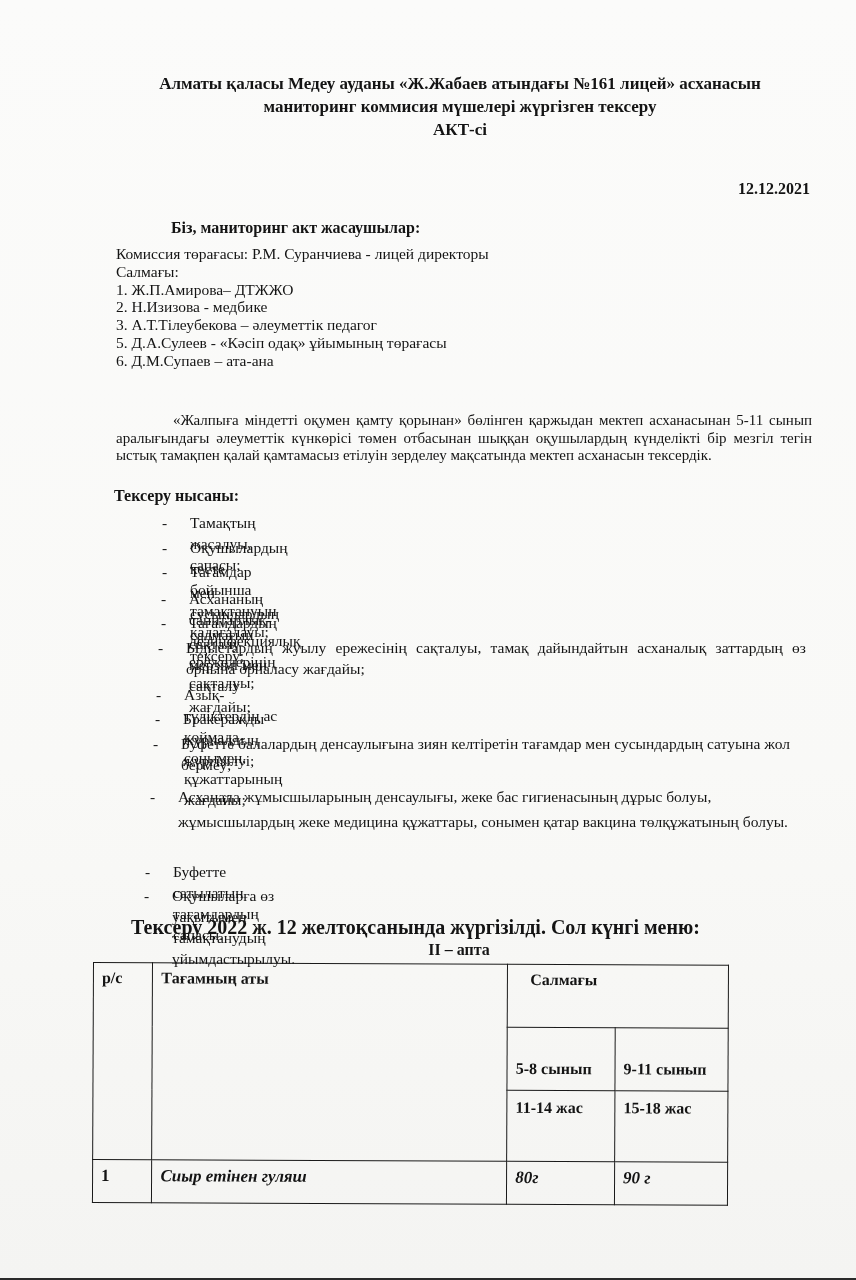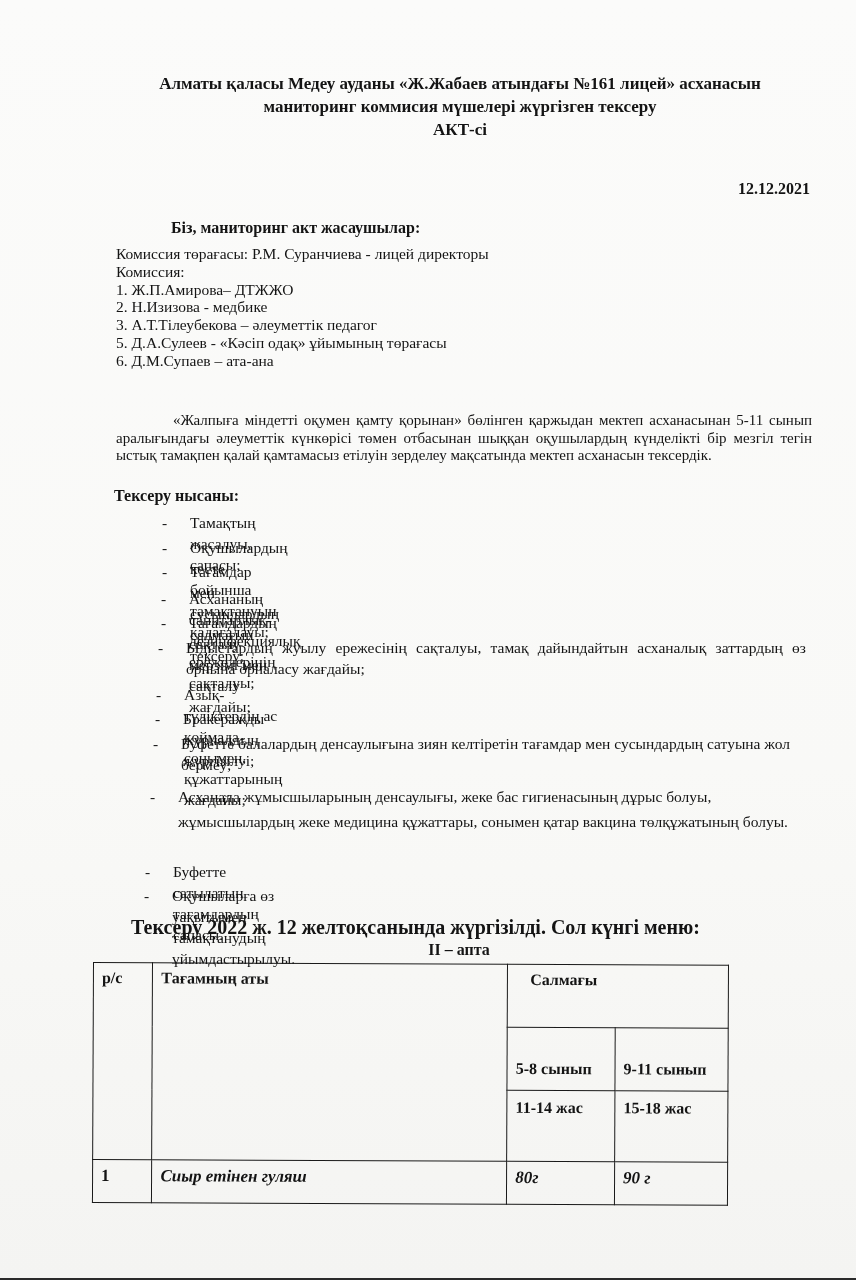--- a/index.html
+++ b/index.html
@@ -71,7 +71,7 @@
 
   <div class="members">
     <div>Комиссия төрағасы: Р.М. Суранчиева - лицей директоры</div>
-    <div>Комиссия:</div>
+    <div>Салмағы:</div>
     <div>1. Ж.П.Амирова– ДТЖЖО</div>
     <div>2. Н.Изизова - медбике</div>
     <div>3. А.Т.Тілеубекова – әлеуметтік педагог</div>

